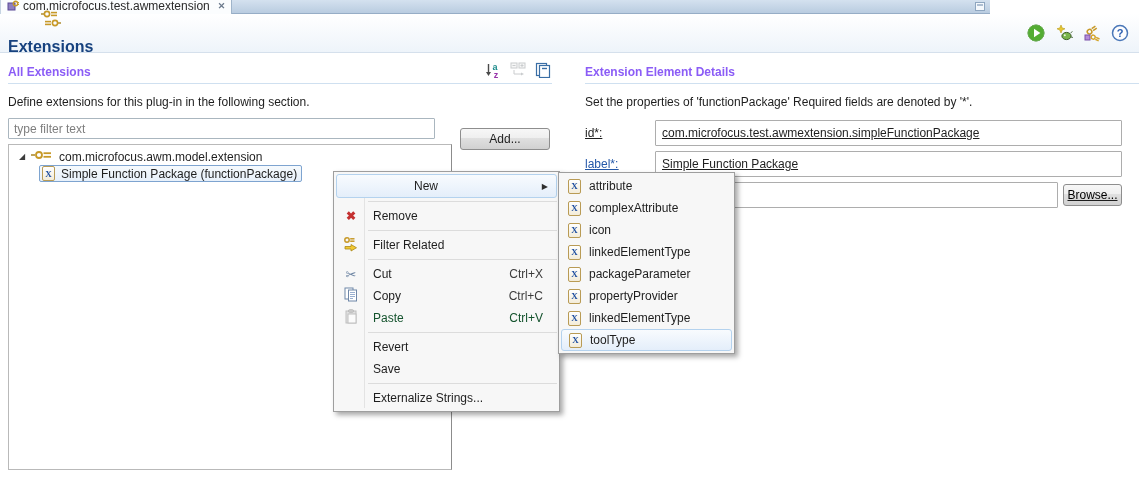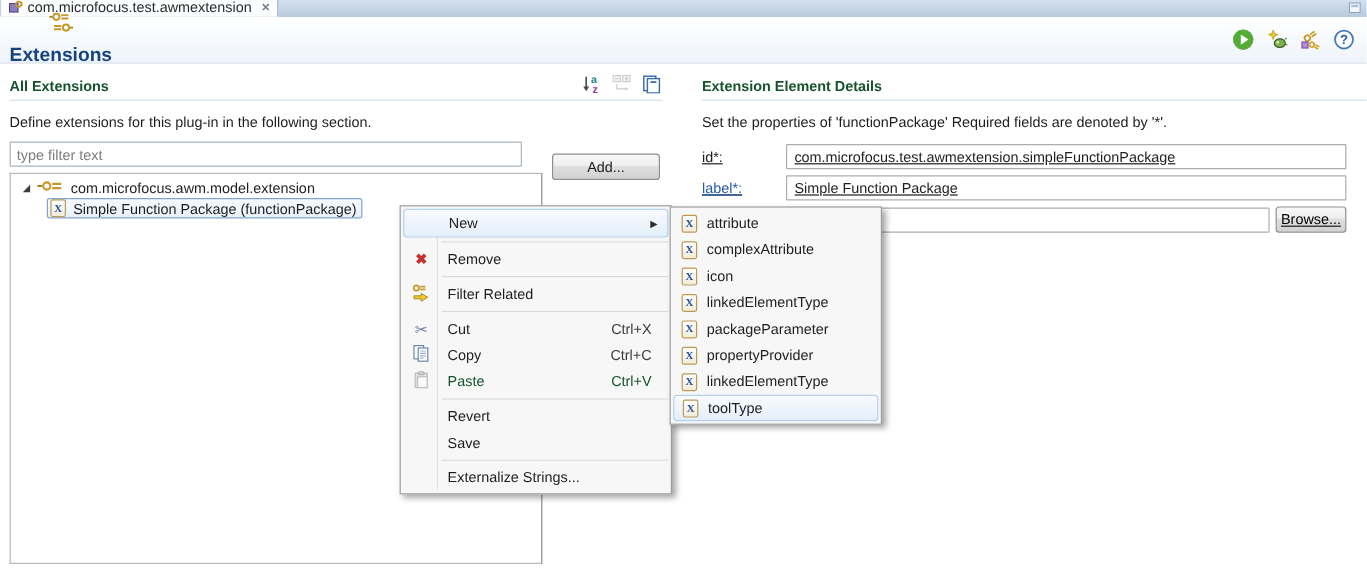--- a/index.html
+++ b/index.html
@@ -13,7 +13,7 @@
     overflow: hidden;
   }
   
-  .tabstrip { position:absolute; left:0; top:0; width:1139px; height:14px;
+  .tabstrip { position:absolute; left:0; top:0; width:990px; height:14px;
     display:flex; border-bottom:1px solid #96adc6; background:linear-gradient(#d4e1ef,#b9cce0); }
   .tab { display:flex; align-items:center; gap:4px; background:#fbfdfe;
     border-right:1px solid #9fb4ca; border-left:1px solid #c6d4e2; padding:0 6px; height:14px; }

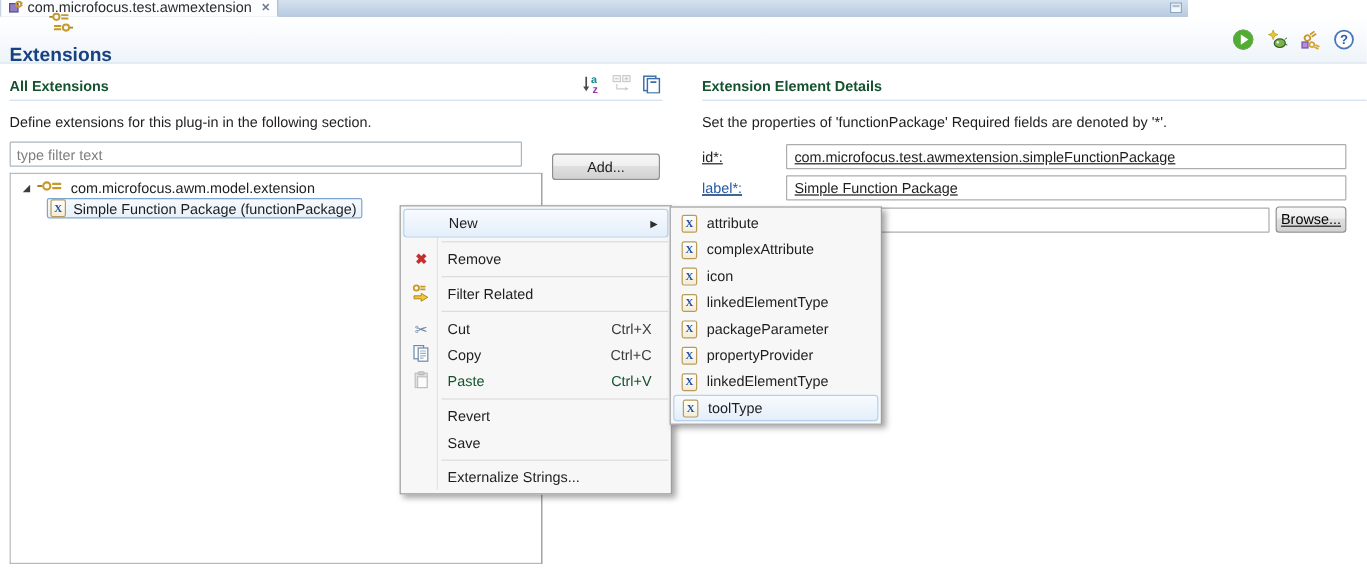--- a/index.html
+++ b/index.html
@@ -37,7 +37,7 @@
   .col-right { left:585px; width:554px; }
   .section-header { display:flex; align-items:flex-end; height:22px;
     border-bottom:1px solid #cfe0f0; padding-bottom:4px; }
-  .section-title { font-weight:bold; color:#14532d; font-size:12px; }
+  .section-title { font-weight:bold; color:#8b5cf6; font-size:12px; }
   .sec-icons { margin-left:auto; display:flex; gap:7px; align-items:center; }
   .desc { margin-top:11px; color:#1e1e1e; }
   

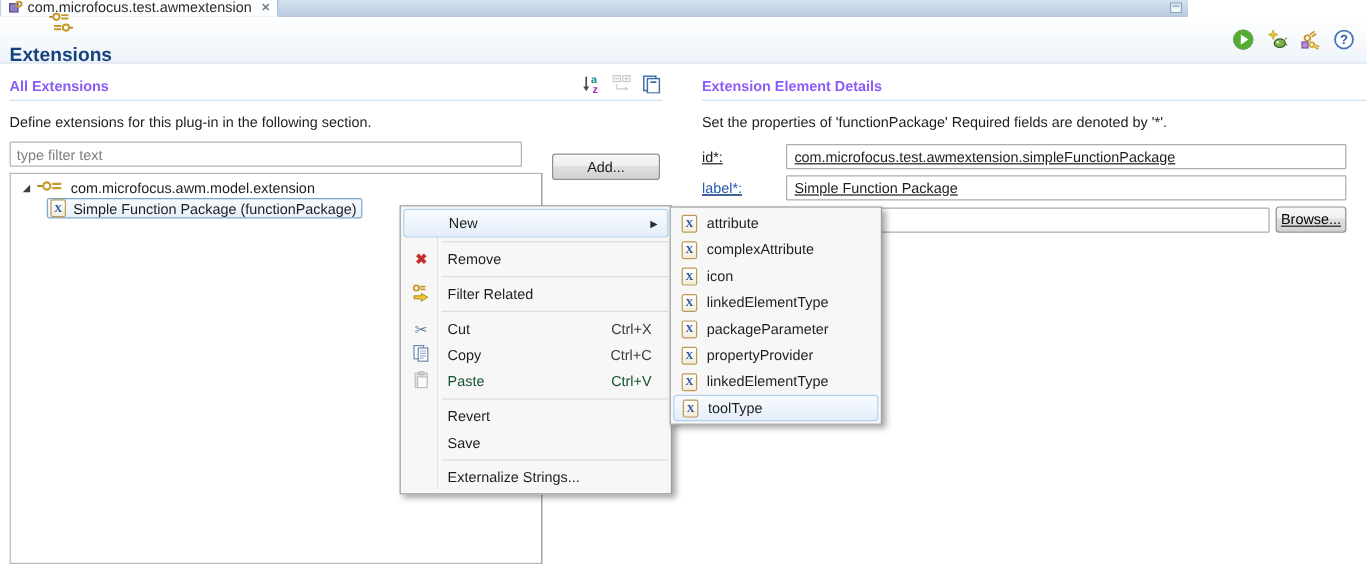--- a/index.html
+++ b/index.html
@@ -66,7 +66,7 @@
   .frow { display:flex; align-items:center; margin-bottom:5px; }
   .flabel { width:70px; flex:none; }
   .flink { color:#2458a8; text-decoration:underline; cursor:pointer; }
-  .fin { height:21px; border:1px solid #adadad; padding:0 6px; background:#fff;
+  .fin { height:21px; border:1px solid #adadad; padding:12px 6px; background:#fff;
     font:12px "Liberation Sans",sans-serif; color:#1e1e1e; border-radius:1px; }
   .fin-wide { width:467px; }
   .fin-short { width:403px; }

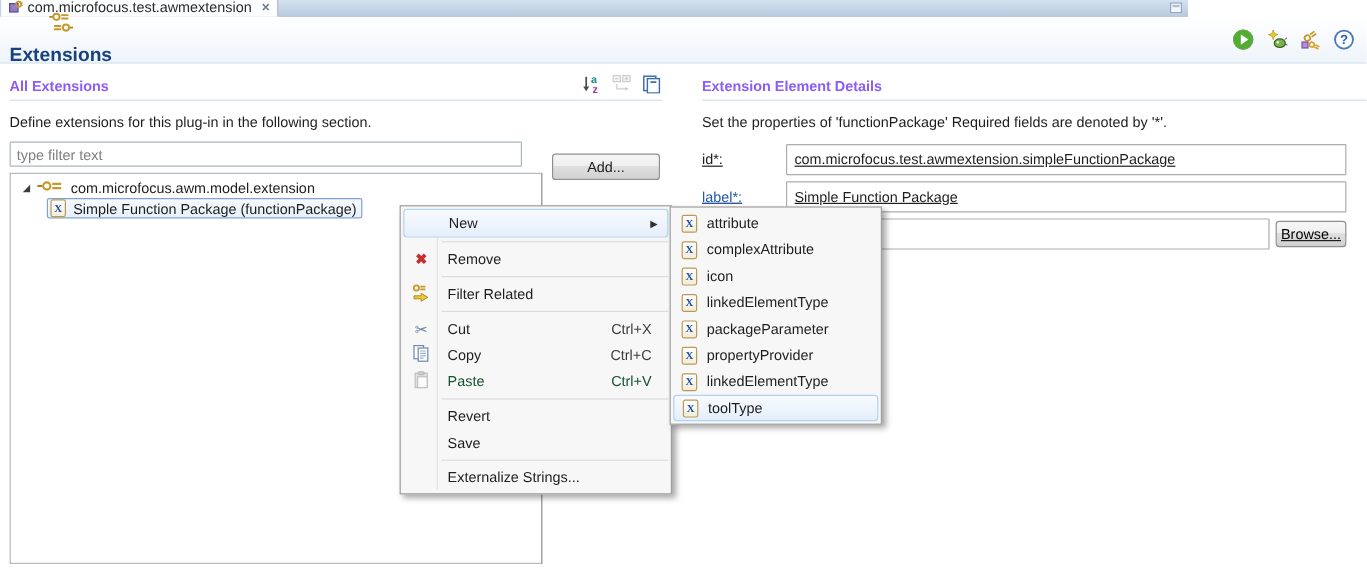--- a/index.html
+++ b/index.html
@@ -80,7 +80,7 @@
   .context-menu::before { content:""; position:absolute; left:30px; top:3px; bottom:3px; width:1px; background:#e3e3e3; }
   .submenu { left:558px; top:172px; width:177px; z-index:21; }
   .mi { position:relative; height:22px; display:flex; align-items:center; cursor:default; }
-  .mi-tall { height:24px; }
+  .mi-tall { height:24px;padding-left:40px; }
   .gicon { position:absolute; left:5px; width:20px; text-align:center; font-size:12px; }
   .mlabel { margin-left:37px; }
   .msc { margin-left:auto; margin-right:14px; color:#3c3c3c; }

